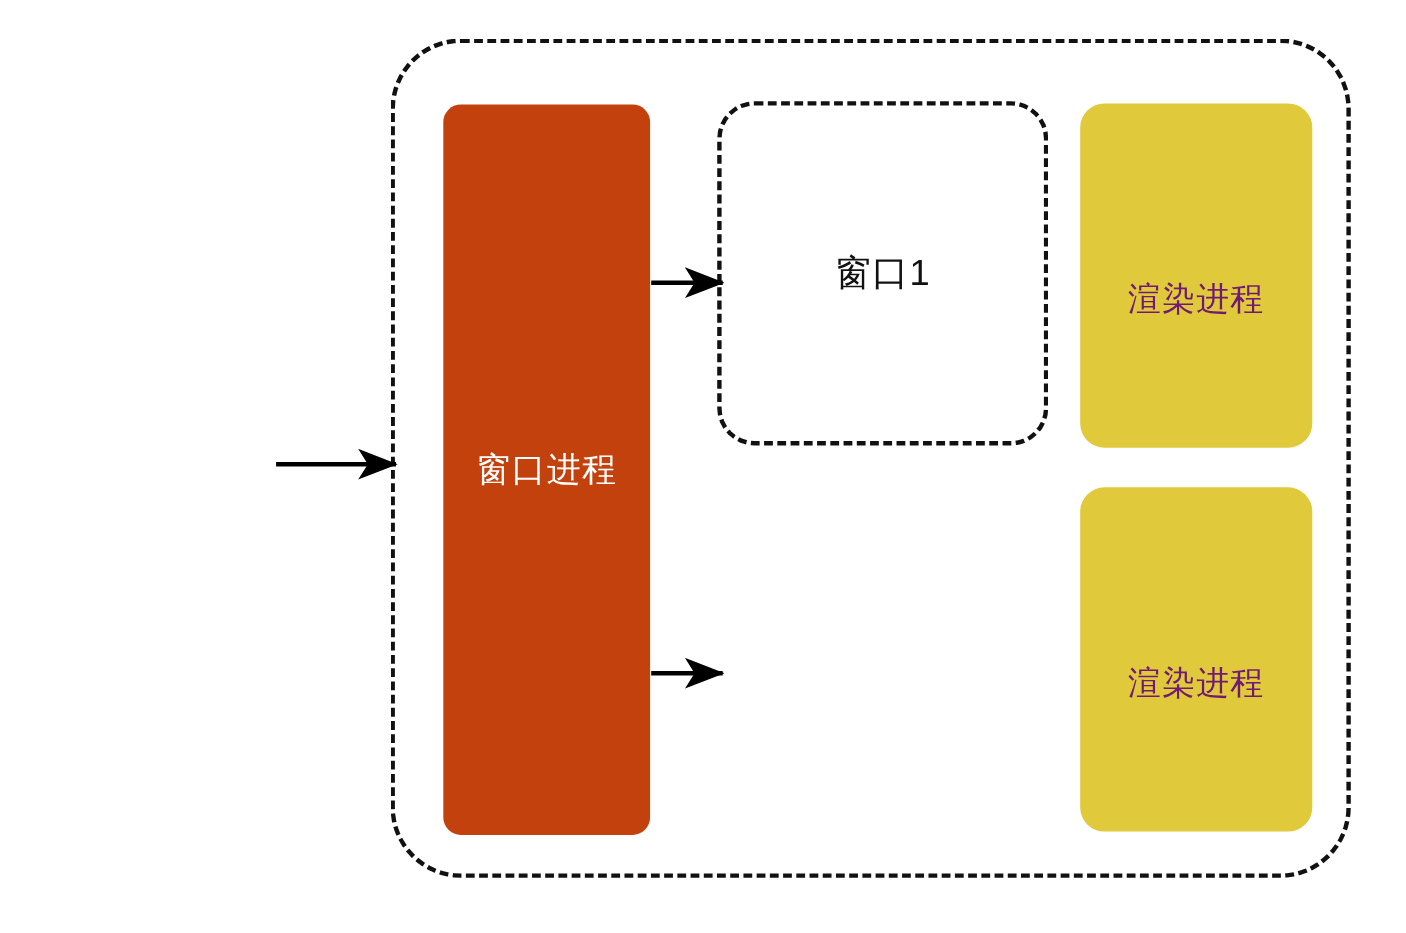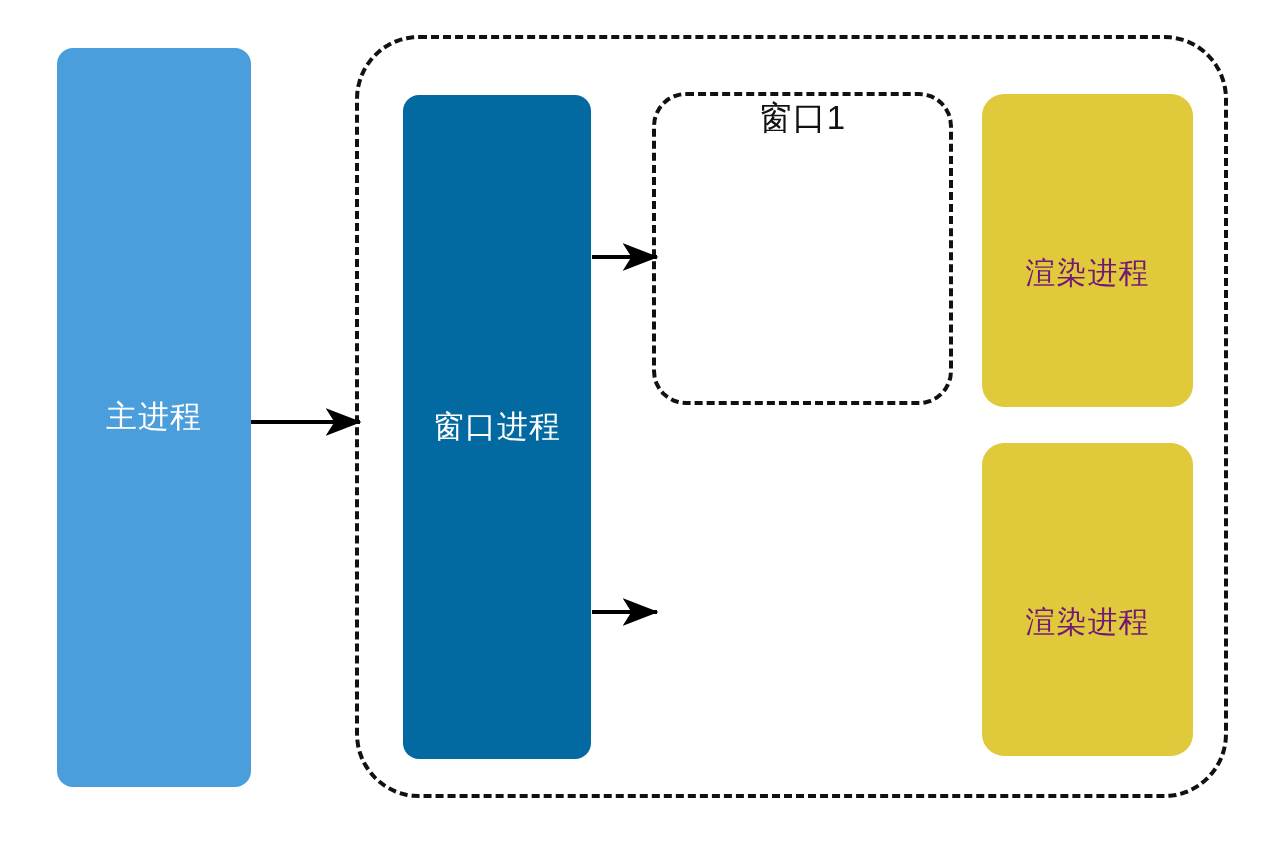--- a/index.html
+++ b/index.html
@@ -98,6 +98,7 @@
     box-sizing: border-box;
     background: transparent;
     display: flex;
+    align-items: center;
     justify-content: center;
   }
   .dashed-window-1 { top: 92px;  height: 313px; }

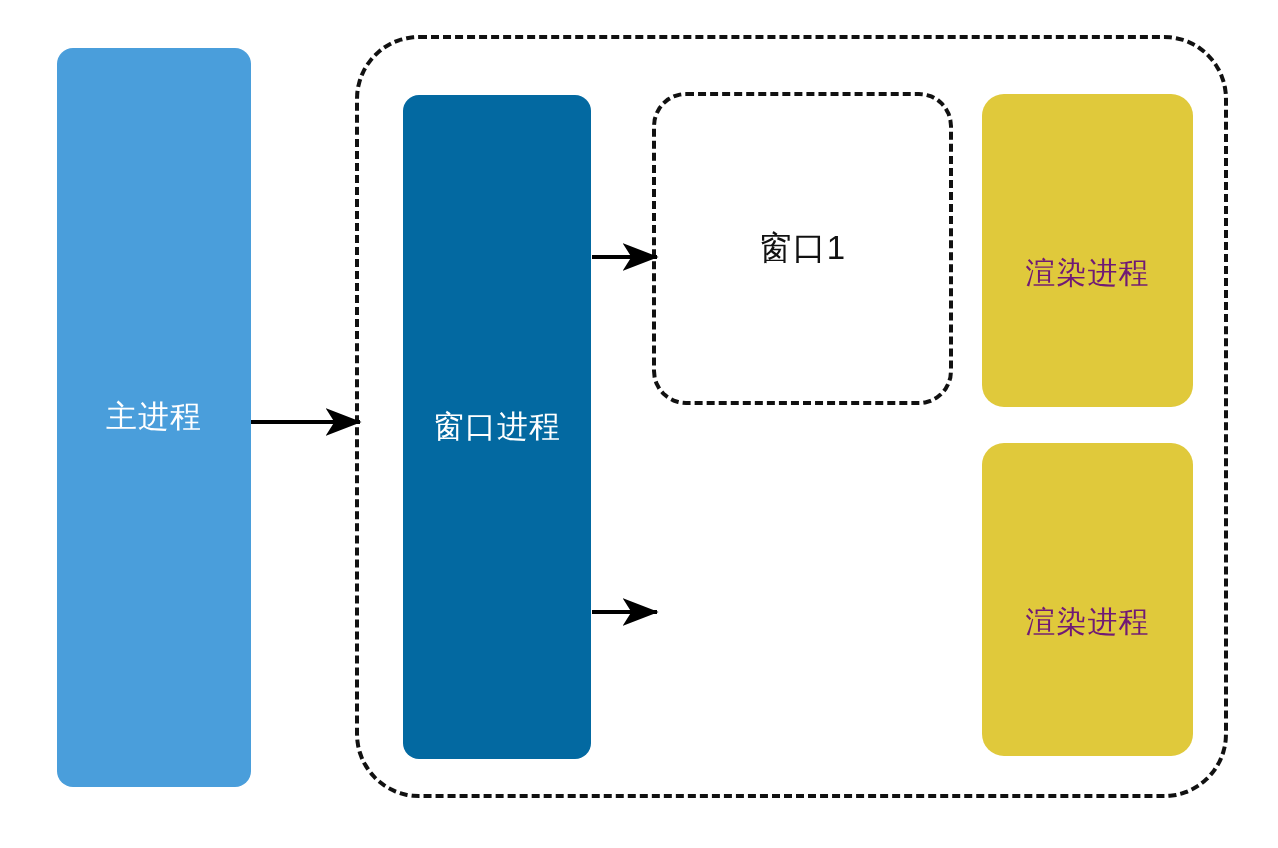--- a/index.html
+++ b/index.html
@@ -135,9 +135,6 @@
 
 <div id="canvas">
 
-  <div class="node box-main">
-    <span class="node-label">主进程</span>
-  </div>
 
   <div class="dashed-outer"></div>
 

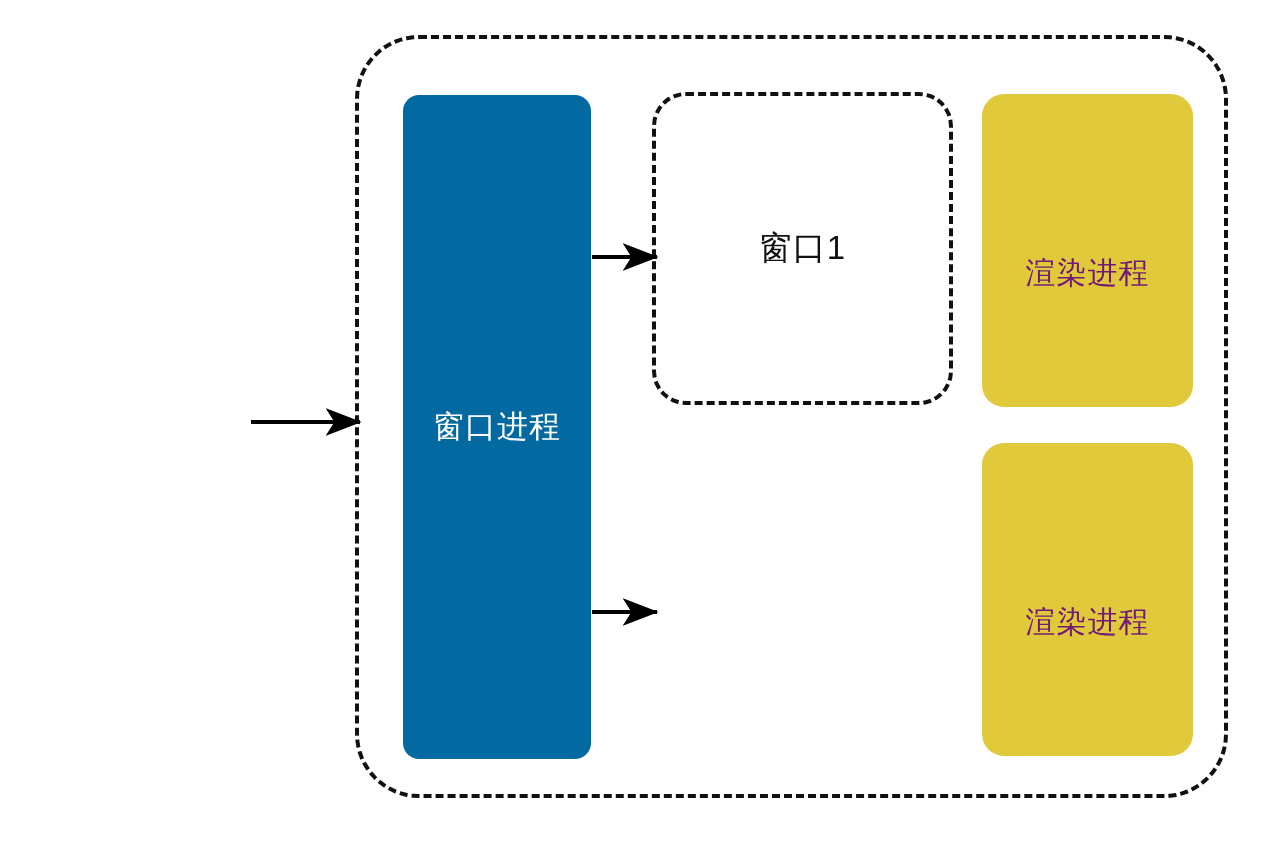--- a/index.html
+++ b/index.html
@@ -52,7 +52,7 @@
     top: 95px;
     width: 188px;
     height: 664px;
-    background: #0369a1;
+    background: #c2410c;
     border-radius: 16px;
   }
   .box-window-proc .node-label {

